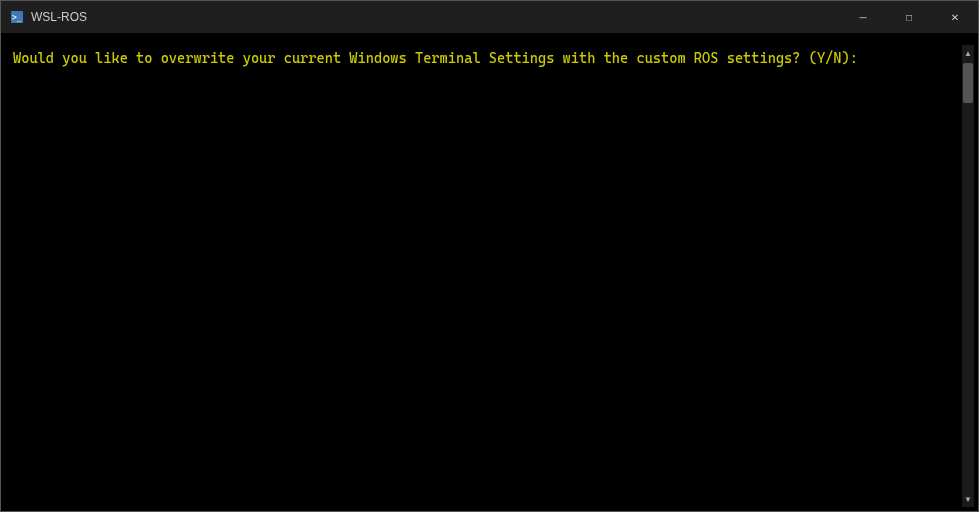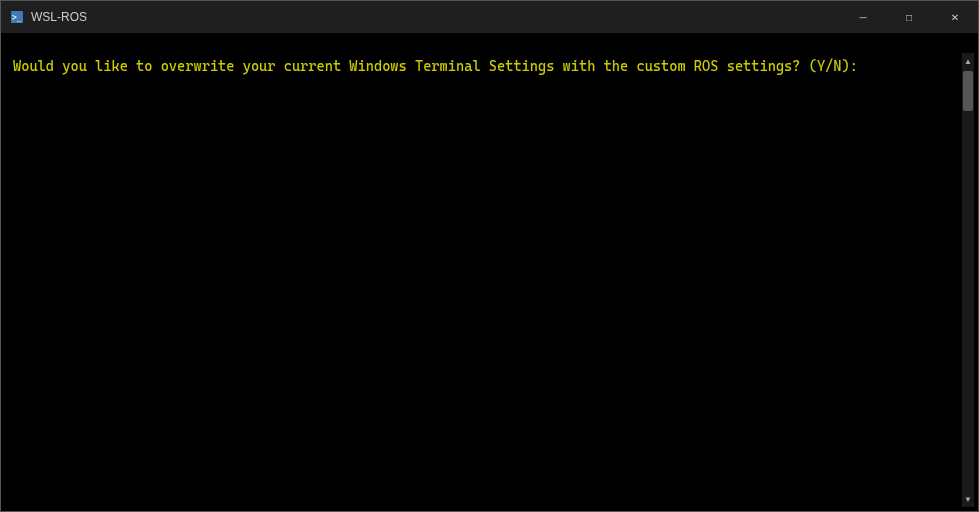--- a/index.html
+++ b/index.html
@@ -80,7 +80,7 @@
     .terminal-body {
       flex: 1;
       background: #000000;
-      padding: 20px 4px 4px 4px;
+      padding: 12px 4px 4px 4px;
       position: relative;
       overflow: hidden;
       display: flex;

